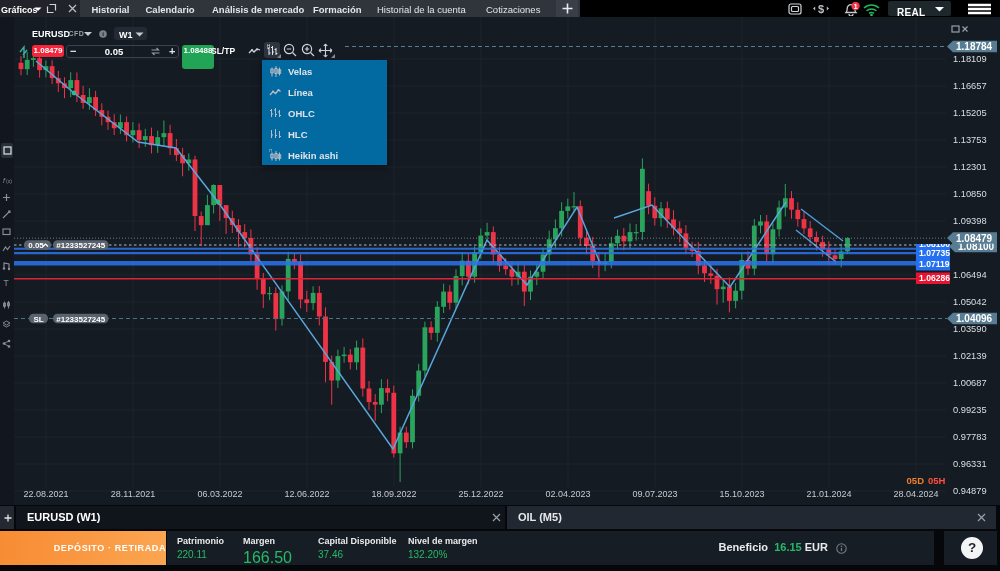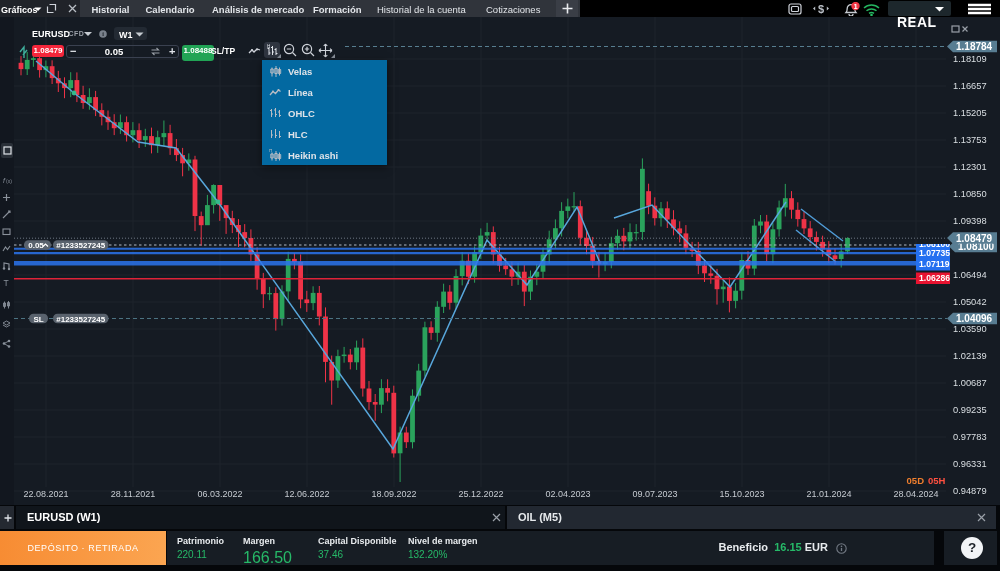--- a/index.html
+++ b/index.html
@@ -87,7 +87,7 @@
 <circle cx="9.5" cy="12" r="1.3" fill="#27bd66"></circle>
     </svg>
 <div class="abs" style="left:888px;top:1px;width:63px;height:15px;background:#1d272c;border-radius:2px"></div>
-<div class="abs" style="left:897px;top:14px;font-size:14px;font-weight:bold;color:#fff;letter-spacing:.3px">REAL</div>
+<div class="abs" style="left:897px;top:7px;font-size:10px;font-weight:bold;color:#fff;letter-spacing:.3px">REAL</div>
 <svg class="abs" style="left:934px;top:6px" width="11" height="7">
       <path d="M1 1l4.5 4.5L10 1" fill="#fff"></path>
     </svg>

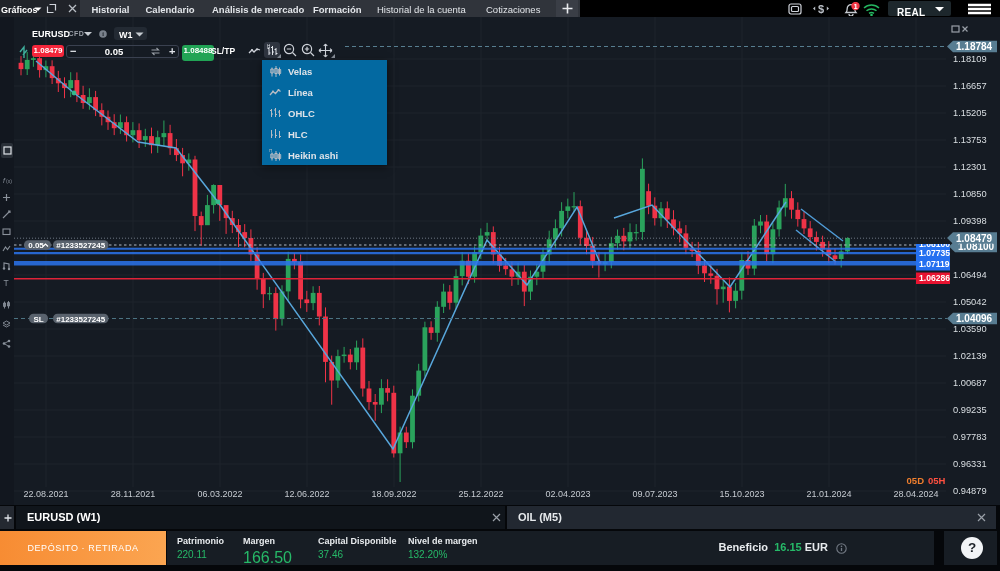--- a/index.html
+++ b/index.html
@@ -465,7 +465,7 @@
       <path d="M1.5 3h7l-2-2M9.5 6h-7l2 2" stroke="#9aa0a8" stroke-width="1.1" fill="none"></path>
     </svg>
 <div class="abs" style="left:169px;top:45px;font-size:11px;color:#dfe3e8;font-weight:bold">+</div>
-<div class="abs" style="left:182px;top:45px;width:32px;height:16px;background:#21a455;border-radius:3px;color:#fff;font-size:8px;font-weight:bold;text-align:center;line-height:12.5px">1.08488</div>
+<div class="abs" style="left:182px;top:45px;width:32px;height:24px;background:#21a455;border-radius:3px;color:#fff;font-size:8px;font-weight:bold;text-align:center;line-height:12.5px">1.08488</div>
 <div class="abs" style="left:211px;top:46px;font-size:8.5px;font-weight:bold;color:#fff">SL/TP</div>
 <svg class="abs" style="left:248px;top:47px" width="13" height="8">
       <path d="M1 6l3-3 2 2 3-3 3 1" stroke="#cfd3da" stroke-width="1.3" fill="none"></path>

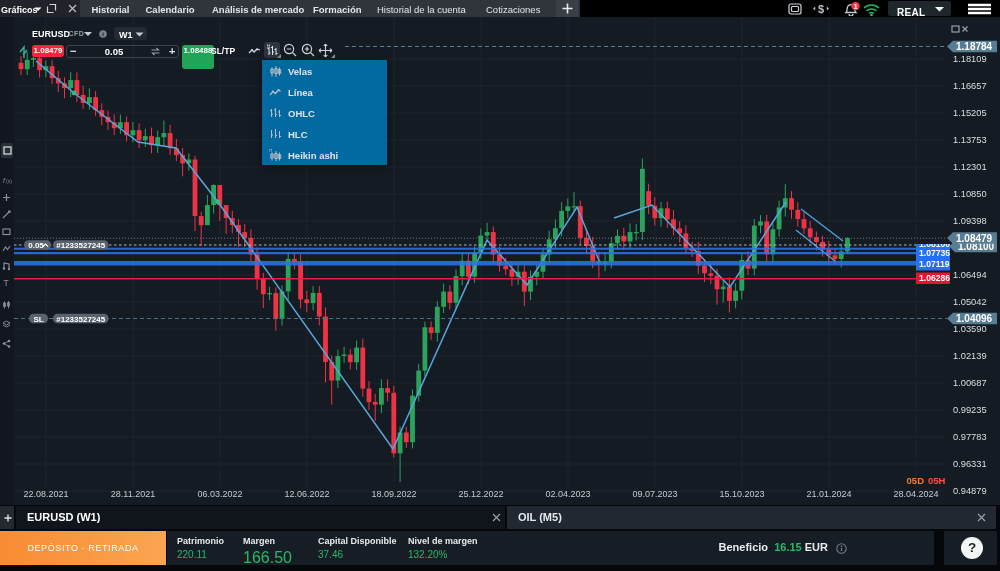--- a/index.html
+++ b/index.html
@@ -539,7 +539,7 @@
 
 <div class="abs" style="left:0;top:531px;width:1000px;height:40px;background:#05070a"></div>
 <div class="abs" style="left:0;top:531px;width:166px;height:34px;background:linear-gradient(90deg,#f78c33,#fba551)"></div>
-<div class="abs" style="left:0;top:543px;width:166px;text-align:center;font-size:9px;font-weight:normal;color:#fff;letter-spacing:.6px">DEPÓSITO · RETIRADA</div>
+<div class="abs" style="left:0;top:543px;width:166px;text-align:right;font-size:9px;font-weight:bold;color:#fff;letter-spacing:.6px">DEPÓSITO · RETIRADA</div>
 <div class="abs" style="left:167px;top:531px;width:767px;height:34px;background:#171d24"></div>
 <div class="abs" style="left:944px;top:531px;width:53px;height:34px;background:#171d24"></div>
 <div class="abs" style="left:177px;top:536px;font-size:9px;font-weight:bold;color:#e8ebee">Patrimonio</div><div class="abs" style="left:177px;top:549px;font-size:10px;color:#26b968">220.11</div>

